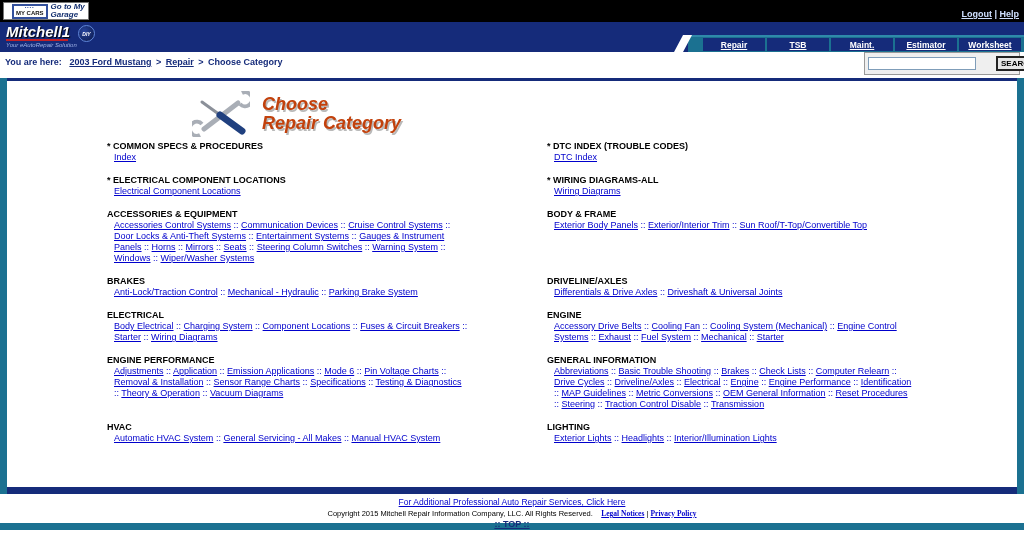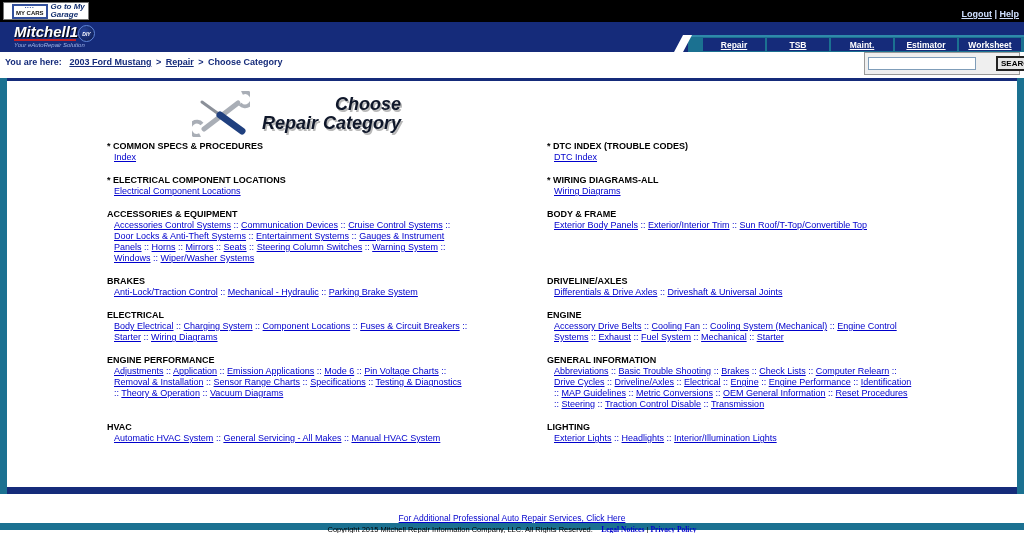--- a/index.html
+++ b/index.html
@@ -21,7 +21,7 @@
 
   
   .logobar { position:relative; height:30px; background:#152b7a; }
-  .brand { position:absolute; left:14px; top:2px; }
+  .brand { position:absolute; left:6px; top:2px; }
   .brand-name { color:#fff; font-weight:bold; font-style:italic; font-size:15px; line-height:15px; letter-spacing:0; text-shadow:1px 1px 1px #000; }
   .brand-underline { height:2px; width:62px; background:#c22027; margin-top:0; }
   .brand-tagline { color:#9fb2e6; font-size:6px; font-style:italic; margin-top:1px; }

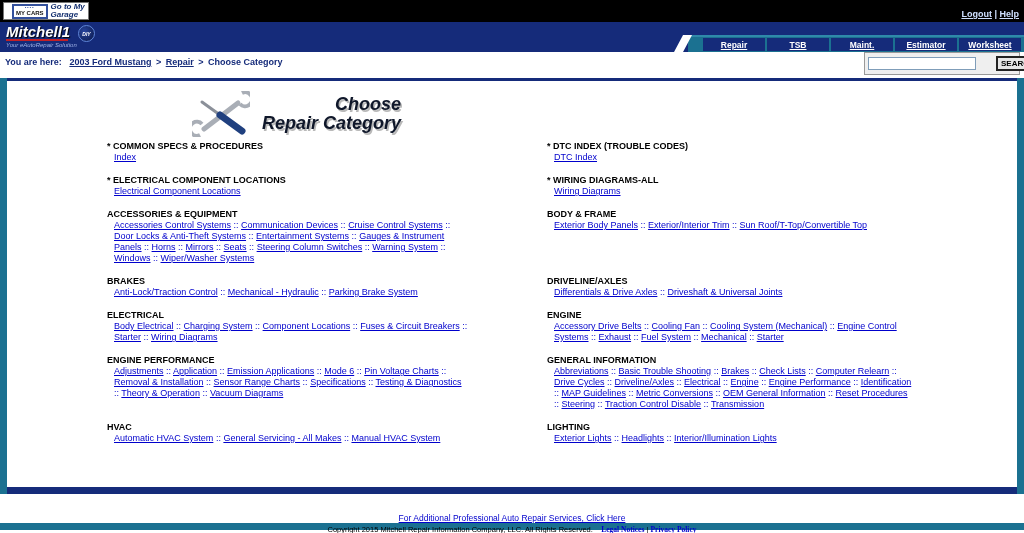--- a/index.html
+++ b/index.html
@@ -48,7 +48,7 @@
   .mainbox { background:#fff; border-top:3px solid #152b7a; height:409px; overflow:hidden; }
 
   .hero { display:flex; align-items:center; gap:12px; padding:10px 0 4px 185px; }
-  .hero-title { font-weight:bold; font-style:italic; font-size:18px; line-height:19px; color:#0f172a; text-shadow:1.5px 1.5px 0 #b9b9b9;text-align:right; }
+  .hero-title { font-weight:bold; font-style:italic; font-size:18px; line-height:19px; color:#c2410c; text-shadow:1.5px 1.5px 0 #b9b9b9; }
   .cat-wrap { padding:0 105px 0 100px; }
   table.cats { width:100%; border-collapse:collapse; table-layout:fixed; }
   td.cat-cell { vertical-align:top; padding:0 0 12px 0; }

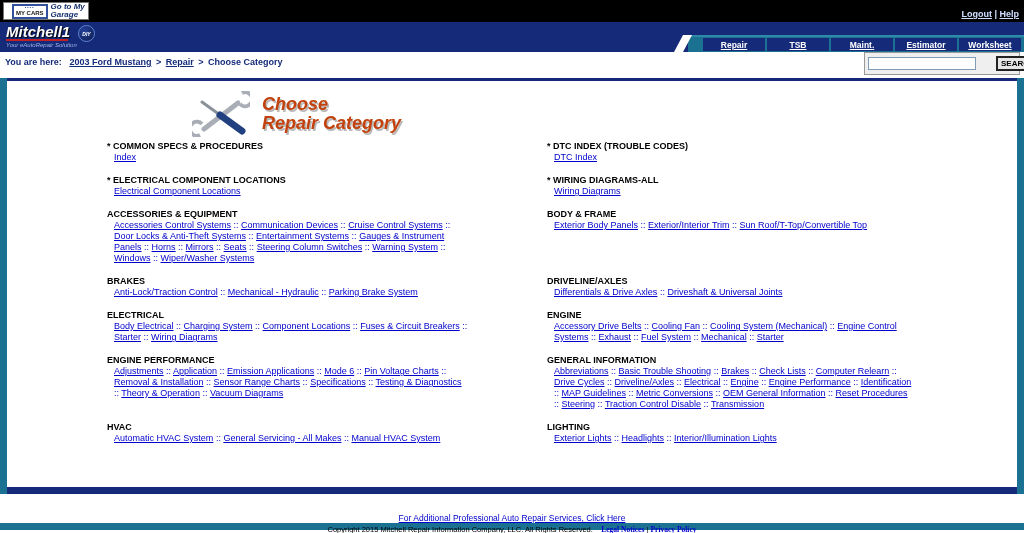--- a/index.html
+++ b/index.html
@@ -60,7 +60,7 @@
 
   
   .footbar-navy { background:#152b7a; height:7px; }
-  .footer { background:#fff; text-align:center; padding-top:19px; height:29px; }
+  .footer { background:#fff; text-align:center; padding-top:3px; height:29px; }
   .foot-link { font-size:8.5px; }
   .foot-link a { color:#0000cc; text-decoration:underline; }
   .foot-copy { font-size:7.5px; color:#000; margin-top:2px; }

